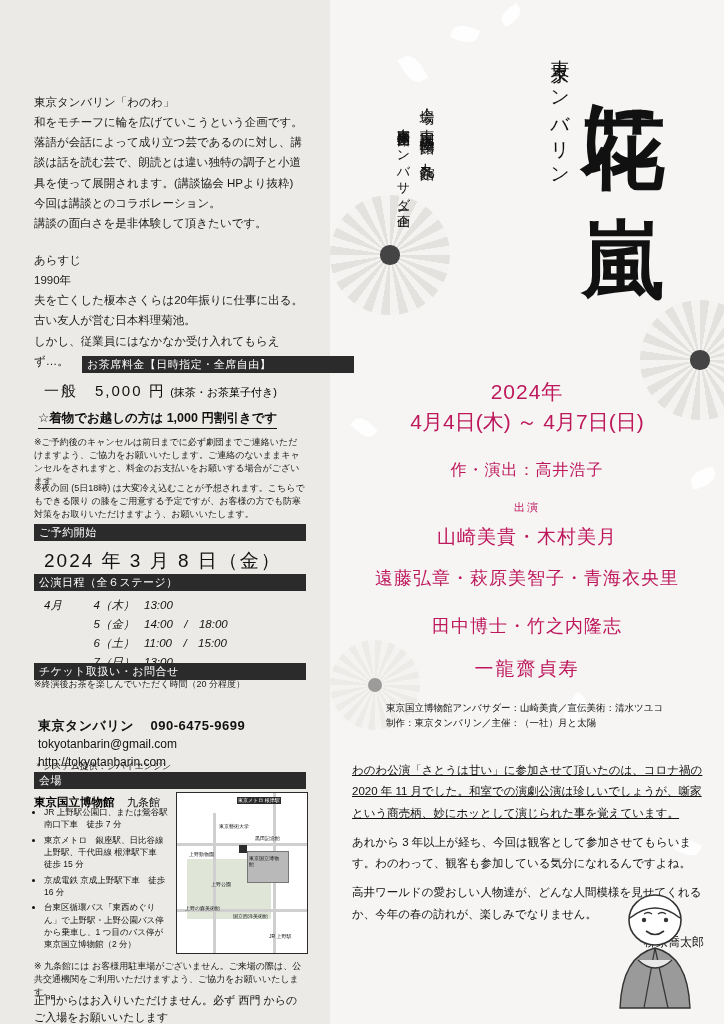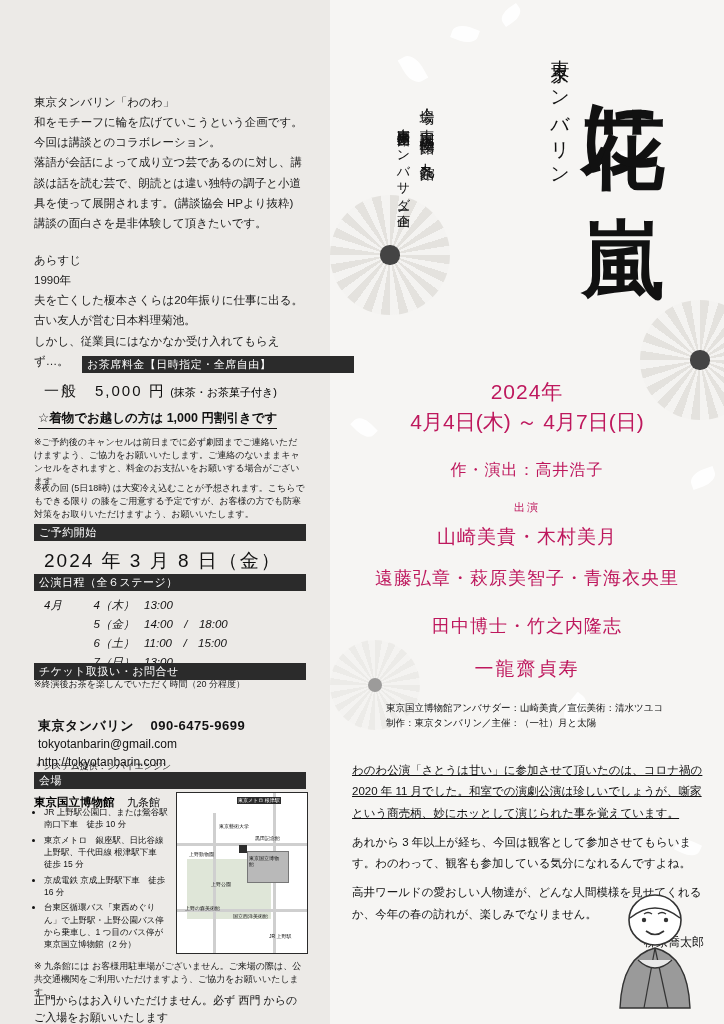--- a/index.html
+++ b/index.html
@@ -97,8 +97,8 @@
     <div class="ltext" style="top:92px;">
       <p>東京タンバリン「わのわ」</p>
       <p>和をモチーフに輪を広げていこうという企画です。</p>
+      <p>落語が会話によって成り立つ芸であるのに対し、講談は話を読む芸で、朗読とは違い独特の調子と小道具を使って展開されます。(講談協会 HPより抜粋)</p>
       <p>今回は講談とのコラボレーション。</p>
-      <p>落語が会話によって成り立つ芸であるのに対し、講談は話を読む芸で、朗読とは違い独特の調子と小道具を使って展開されます。(講談協会 HPより抜粋)</p>
       <p>講談の面白さを是非体験して頂きたいです。</p>
     </div>
 

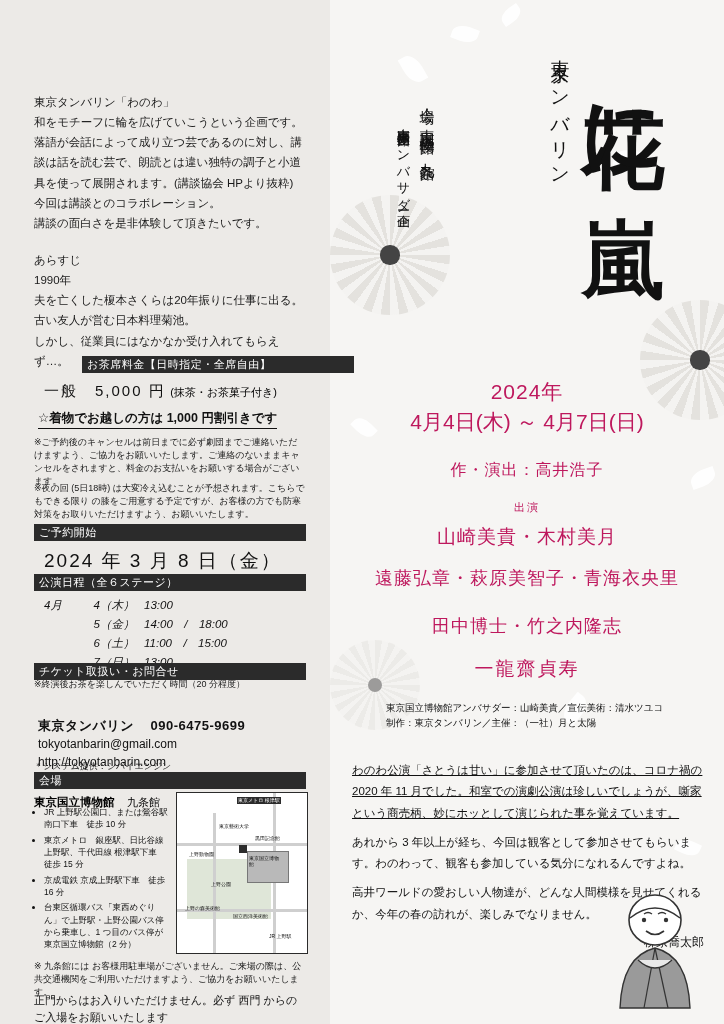--- a/index.html
+++ b/index.html
@@ -172,7 +172,7 @@
 
     <div class="access" style="top:806px;">
       <ul>
-        <li>JR 上野駅公園口、または鶯谷駅南口下車　徒歩 10 分</li>
+        <li>JR 上野駅公園口、または鶯谷駅南口下車　徒歩 7 分</li>
         <li>東京メトロ　銀座駅、日比谷線 上野駅、千代田線 根津駅下車　徒歩 15 分</li>
         <li>京成電鉄 京成上野駅下車　徒歩 16 分</li>
         <li>台東区循環バス「東西めぐりん」で上野駅・上野公園バス停から乗車し、1 つ目のバス停が東京国立博物館（2 分）</li>

